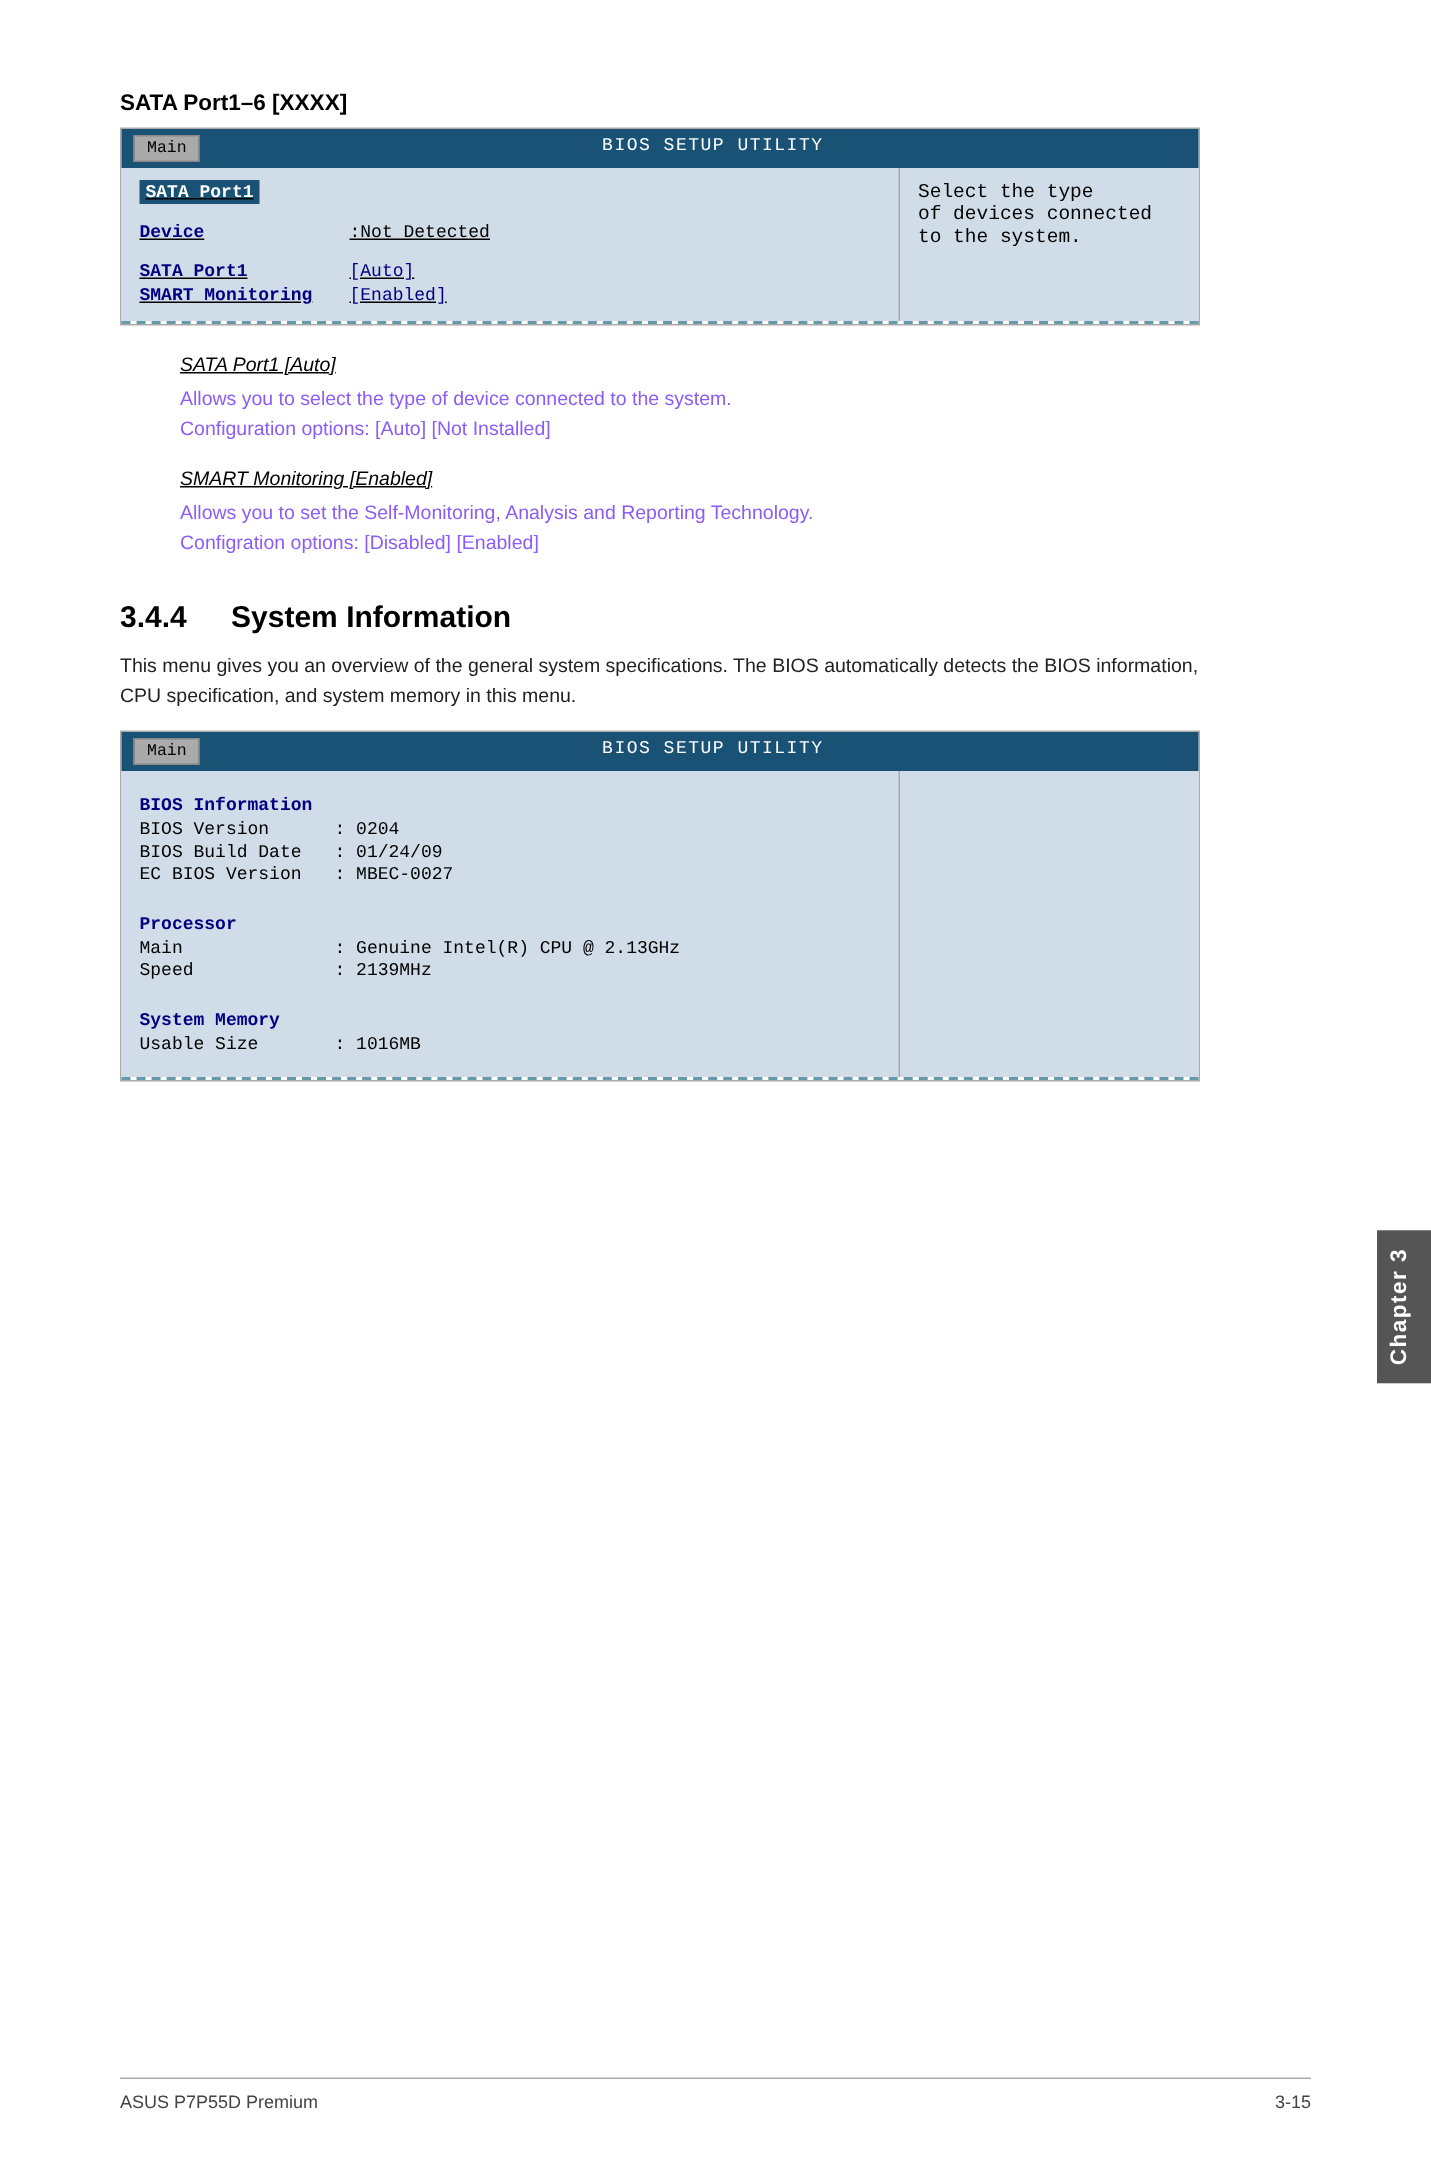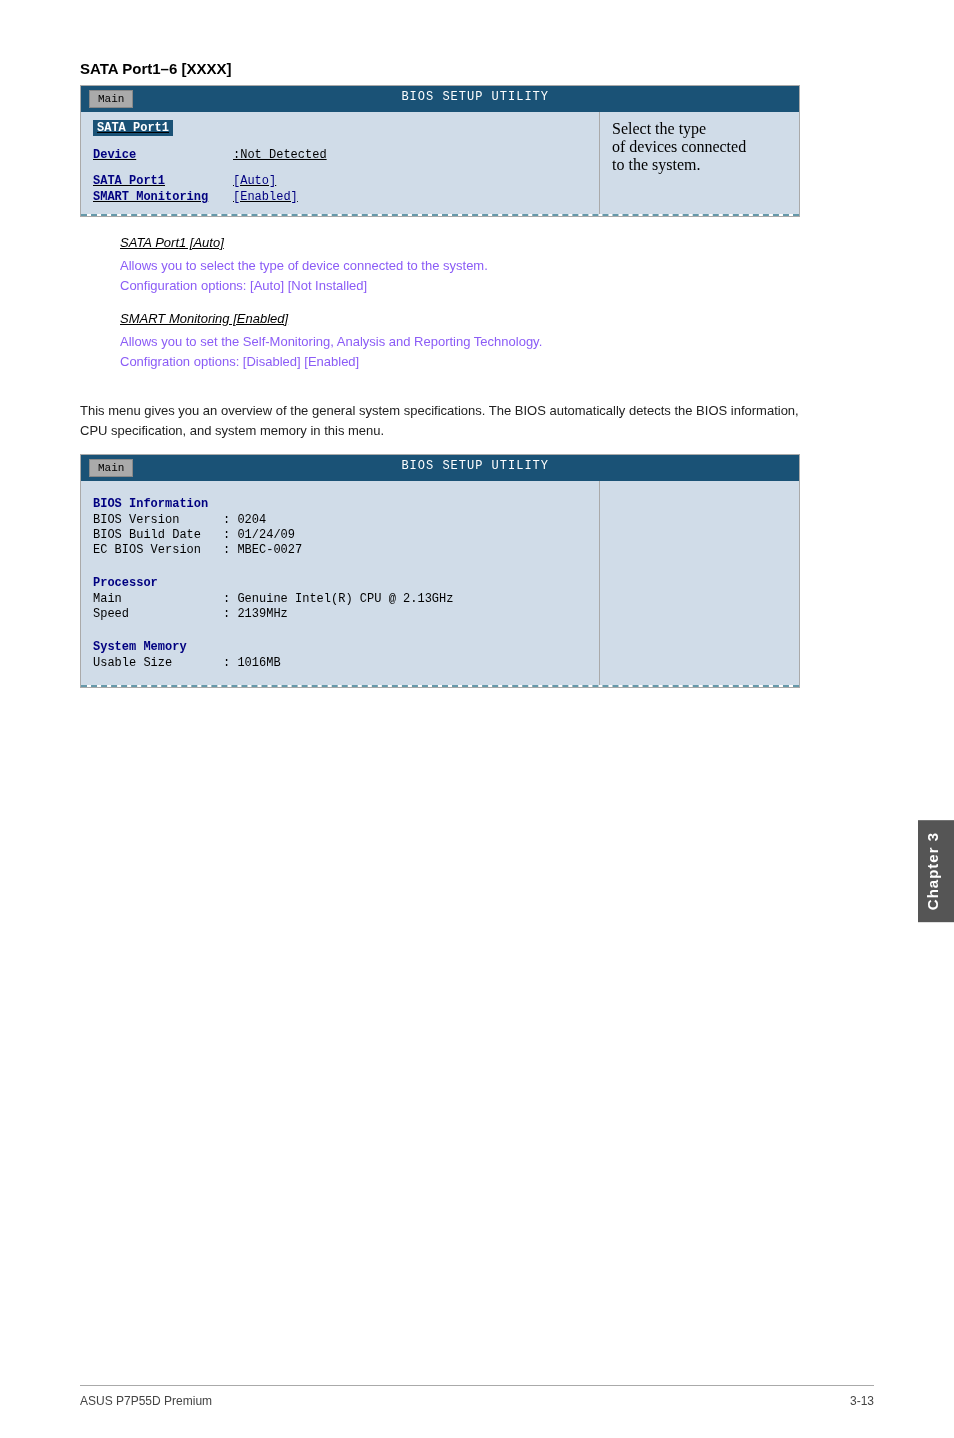--- a/index.html
+++ b/index.html
@@ -279,7 +279,7 @@
         </div>
       </div>
       <div class="bios-right">
-        <span style="white-space:pre-line; font-family:Liberation Serif, serif; font-size:16px;">Select the type
+        <span style="white-space:pre-line; font-family:Liberation Mono, monospace; font-size:13px;">Select the type
 of devices connected
 to the system.</span>
       </div>

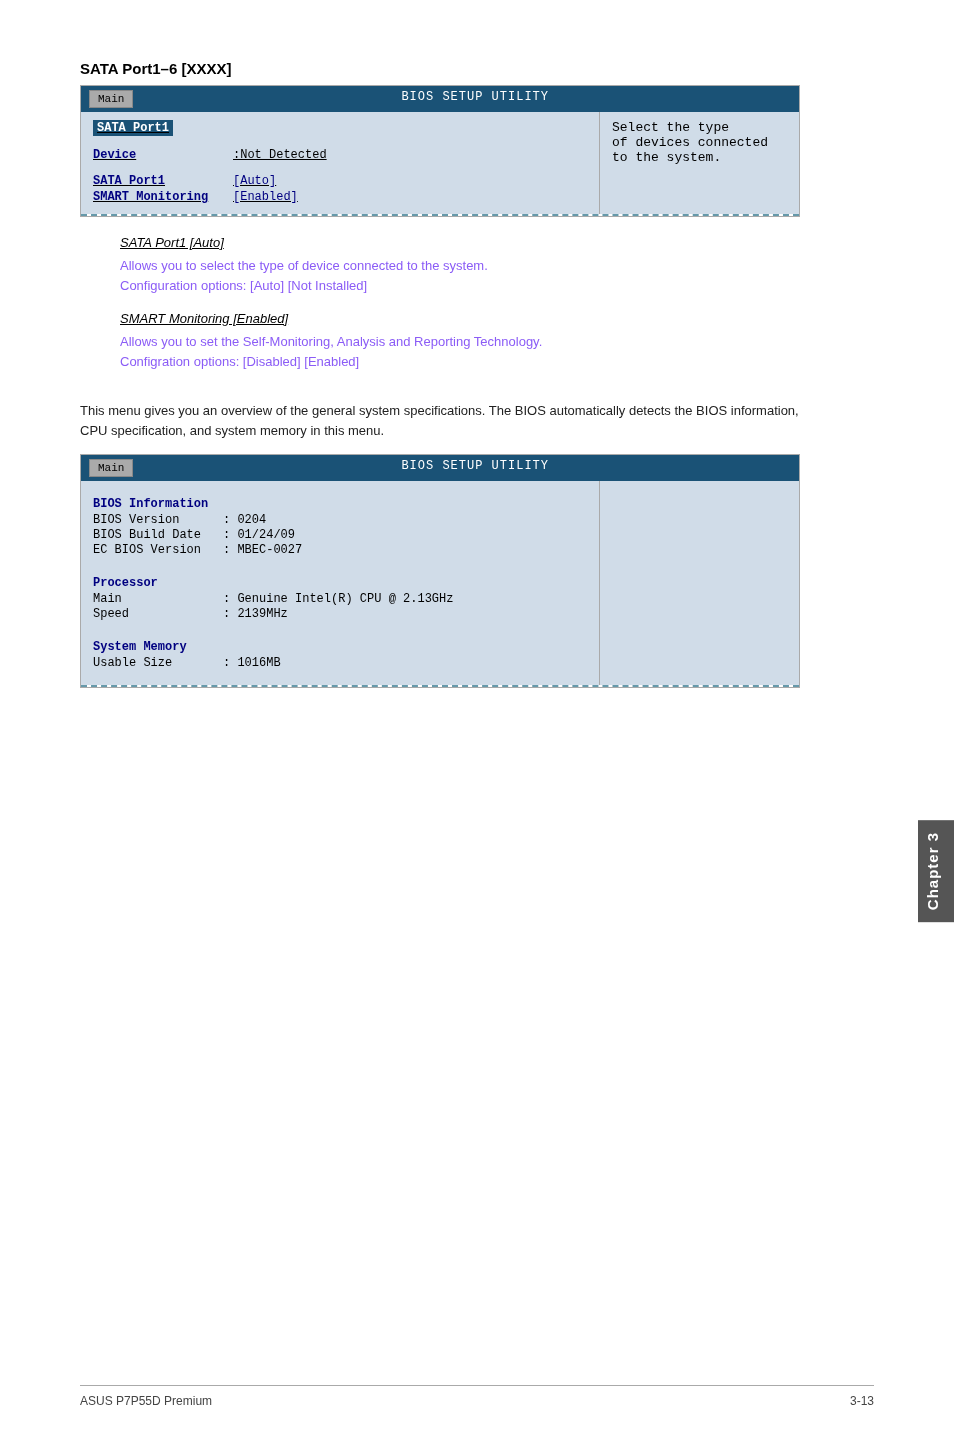--- a/index.html
+++ b/index.html
@@ -300,6 +300,10 @@
   </div>
 
   <div style="margin-top: 30px;">
+    <div class="chapter-section-title">
+      <span class="chapter-section-number">3.4.4</span>
+      <span>System Information</span>
+    </div>
     <div class="chapter-desc">This menu gives you an overview of the general system specifications. The BIOS automatically detects the BIOS information, CPU specification, and system memory in this menu.</div>
   </div>
 

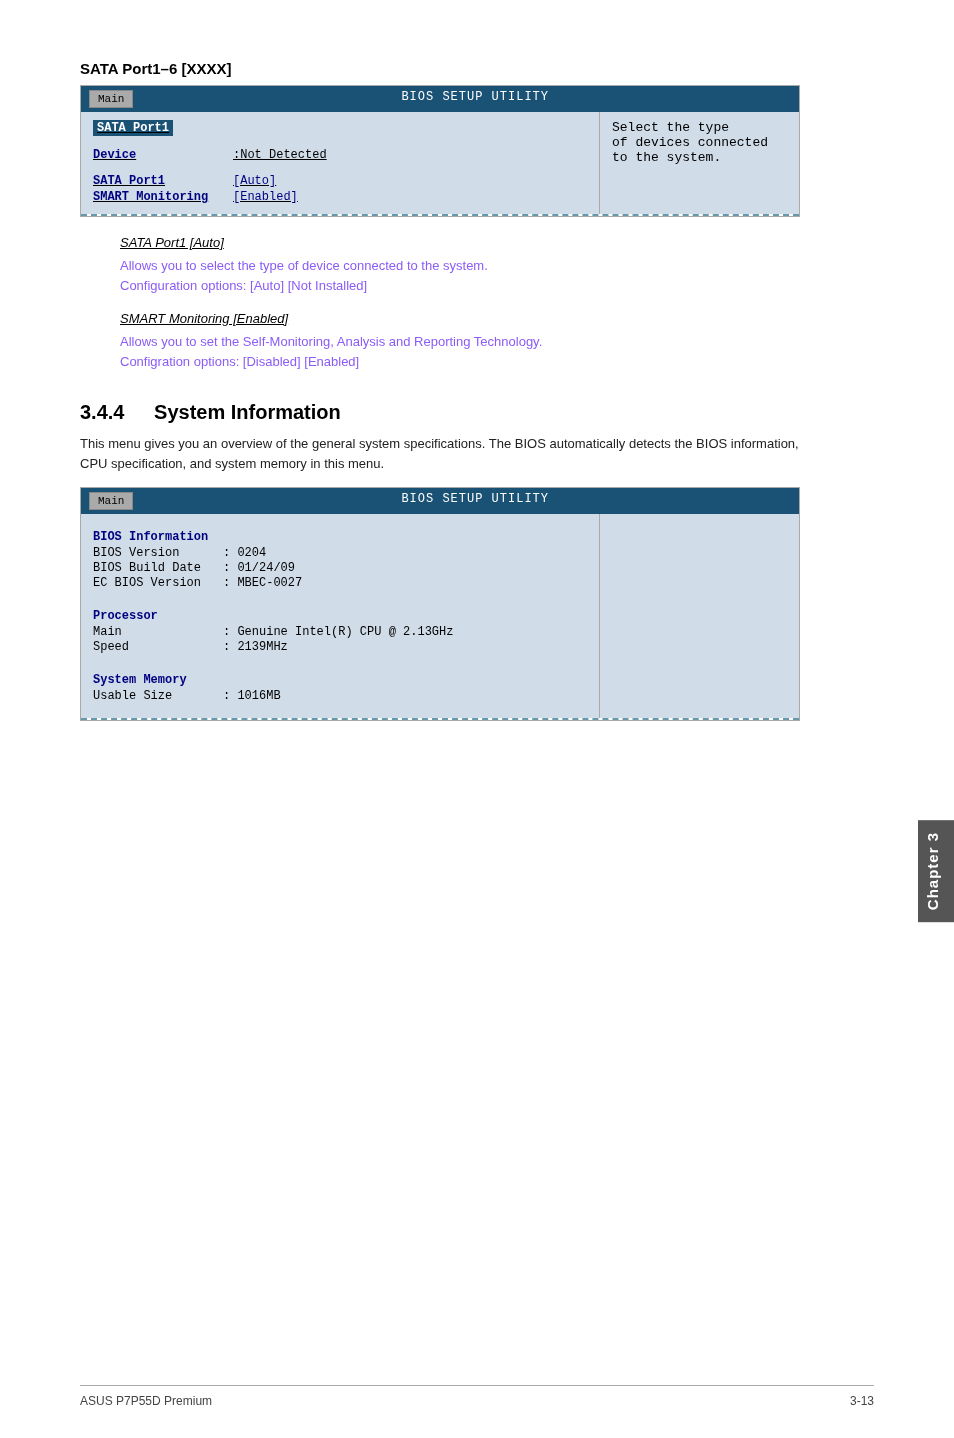--- a/index.html
+++ b/index.html
@@ -360,7 +360,7 @@
 
 <div class="page-footer">
   <span>ASUS P7P55D Premium</span>
-  <span>3-13</span>
+  <span>3-15</span>
 </div>
 
 </body></html>

